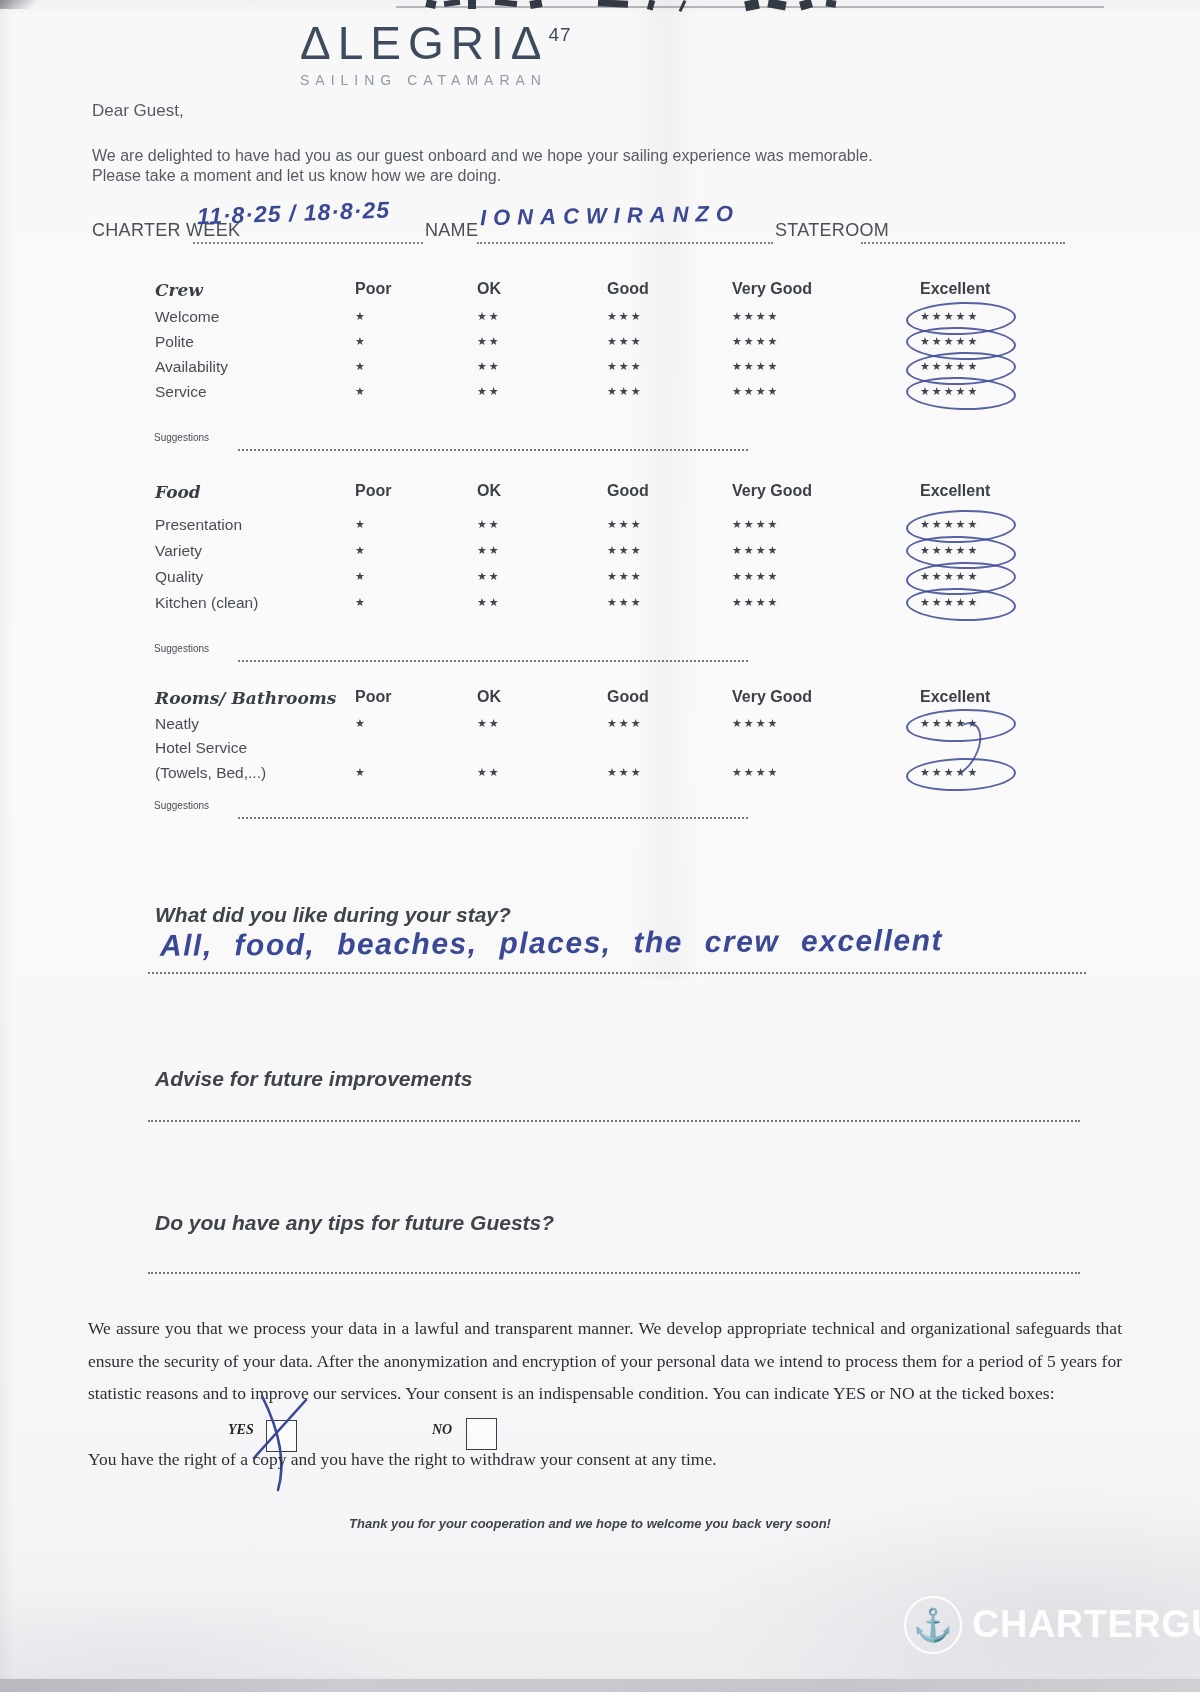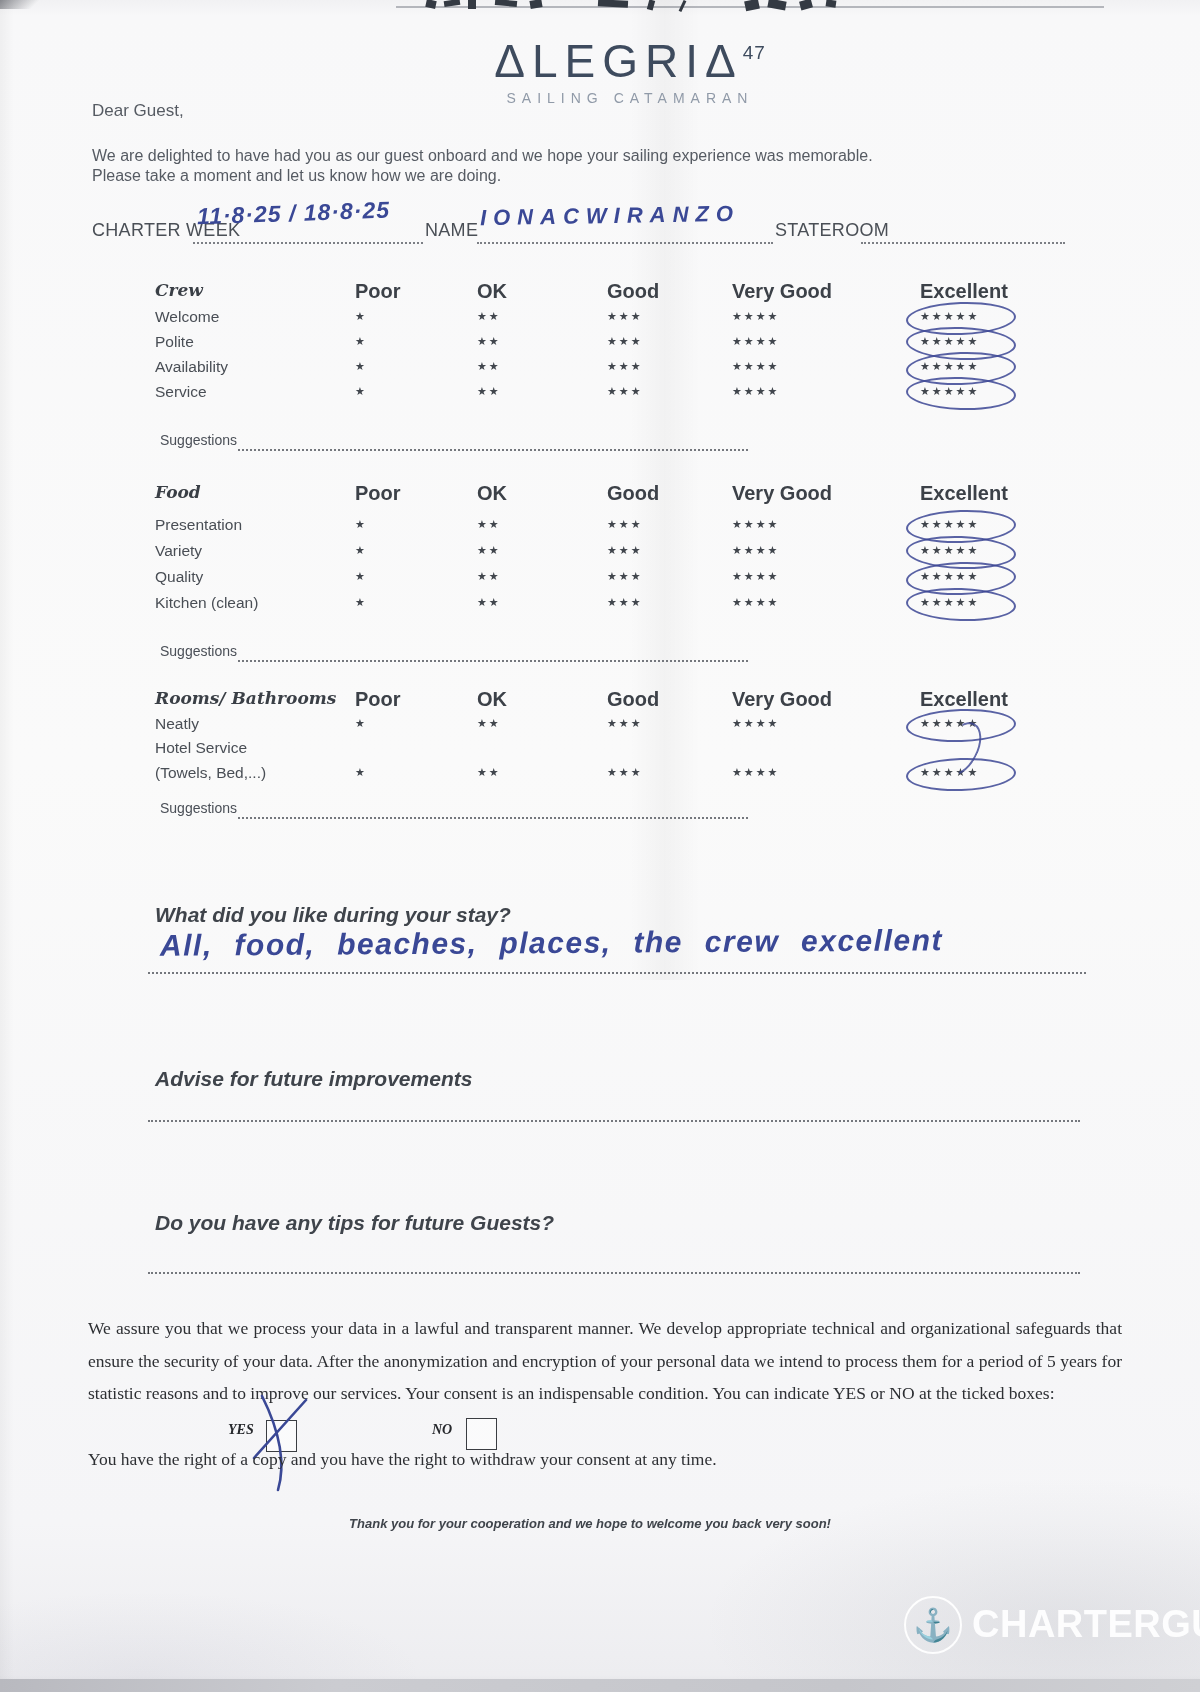--- a/index.html
+++ b/index.html
@@ -20,7 +20,7 @@
   .topline{position:absolute;background:#b4b6bc;height:2px;}
   .mark{position:absolute;background:#343a43;top:0;}
   
-  .logo{position:absolute;left:300px;top:34px;width:660px;text-align:center;}
+  .logo{position:absolute;left:300px;top:16px;width:660px;text-align:left;}
   .logo .brand{font-size:46px;letter-spacing:7px;color:#3e4b5e;font-weight:400;}
   .logo .model{font-size:19px;color:#3e4b5e;vertical-align:18px;letter-spacing:1px;}
   .logo .tagline{margin-top:2px;font-size:14px;letter-spacing:6px;color:#909aa8;}

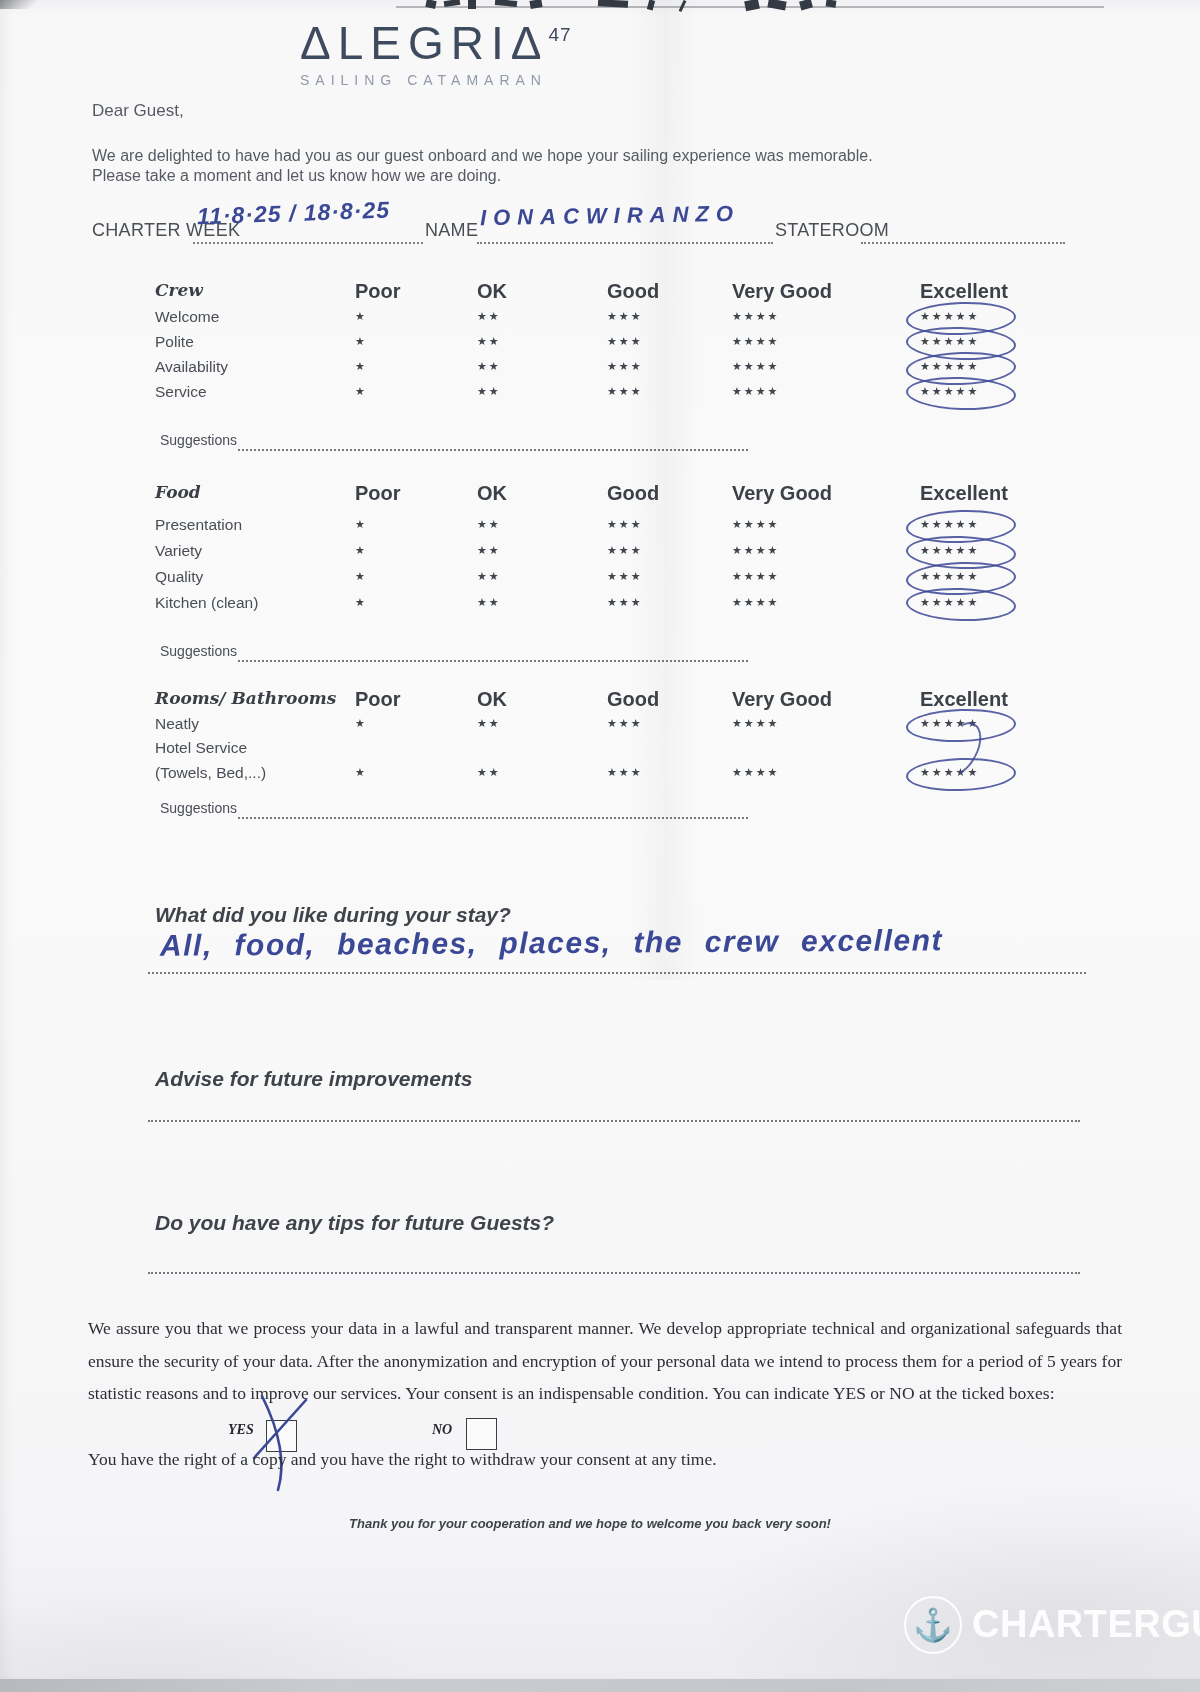--- a/index.html
+++ b/index.html
@@ -38,7 +38,7 @@
   
   .rate-section{position:absolute;left:150px;width:880px;}
   .sec-title{position:absolute;left:5px;font-family:"DejaVu Serif",serif;font-style:italic;font-weight:700;font-size:17px;color:#3a3f46;white-space:nowrap;}
-  .colhead{position:absolute;font-size:20px;font-weight:700;color:#3c4148;white-space:nowrap;}
+  .colhead{position:absolute;font-size:16px;font-weight:700;color:#3c4148;white-space:nowrap;}
   .rowlabel{position:absolute;left:5px;font-size:15.5px;color:#494e55;white-space:nowrap;}
   .stars{position:absolute;font-size:11px;letter-spacing:2px;color:#41464d;white-space:nowrap;}
   .circ{position:absolute;width:106px;height:29px;border:2.5px solid rgba(60,70,148,0.85);border-radius:50%;}

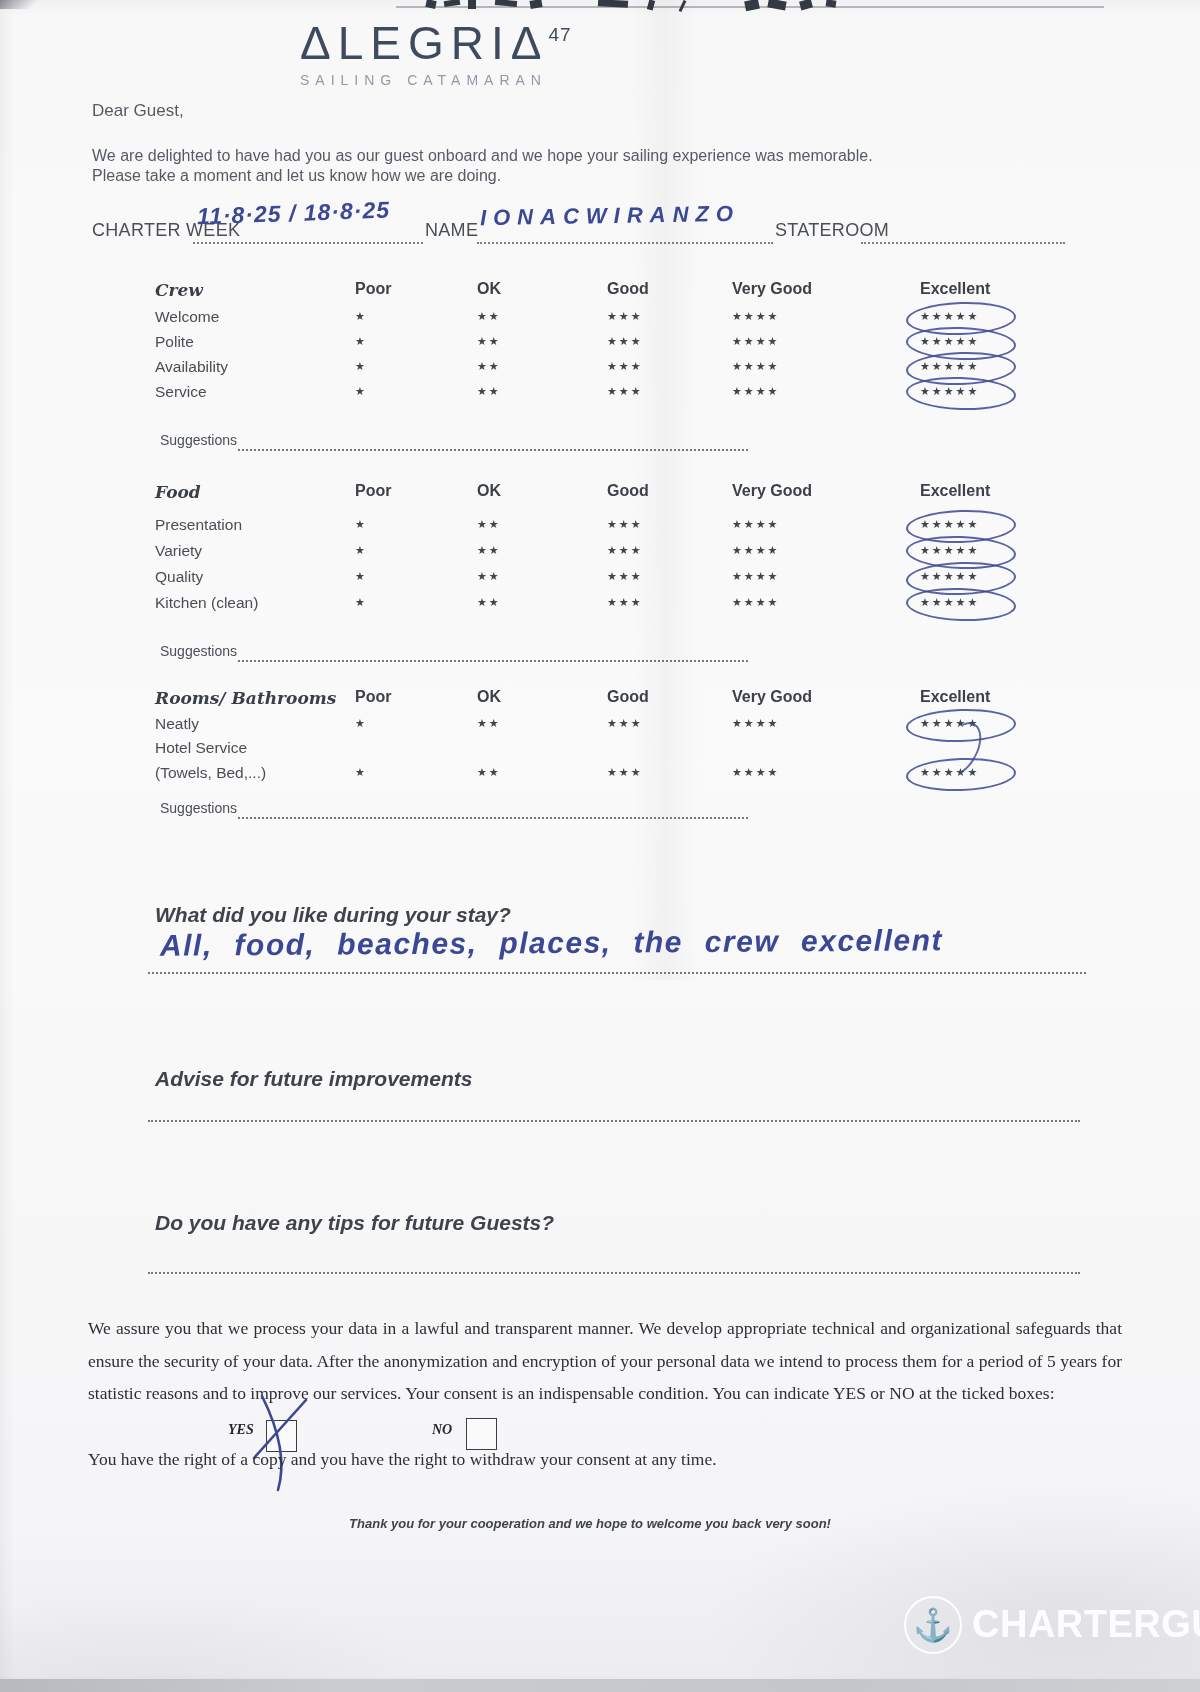--- a/index.html
+++ b/index.html
@@ -44,7 +44,7 @@
   .circ{position:absolute;width:106px;height:29px;border:2.5px solid rgba(60,70,148,0.85);border-radius:50%;}
   .circ-link{position:absolute;width:54px;height:30px;border:2.5px solid transparent;
     border-left-color:rgba(60,70,148,0.8);border-top-color:rgba(60,70,148,0.8);border-radius:50%;transform:rotate(118deg);}
-  .sugg-label{position:absolute;left:10px;font-size:14px;color:#4a4f57;}
+  .sugg-label{position:absolute;left:4px;font-size:10px;color:#4a4f57;}
   
   .question{position:absolute;left:155px;font-size:21px;font-style:italic;font-weight:700;color:#3f444b;}
   

